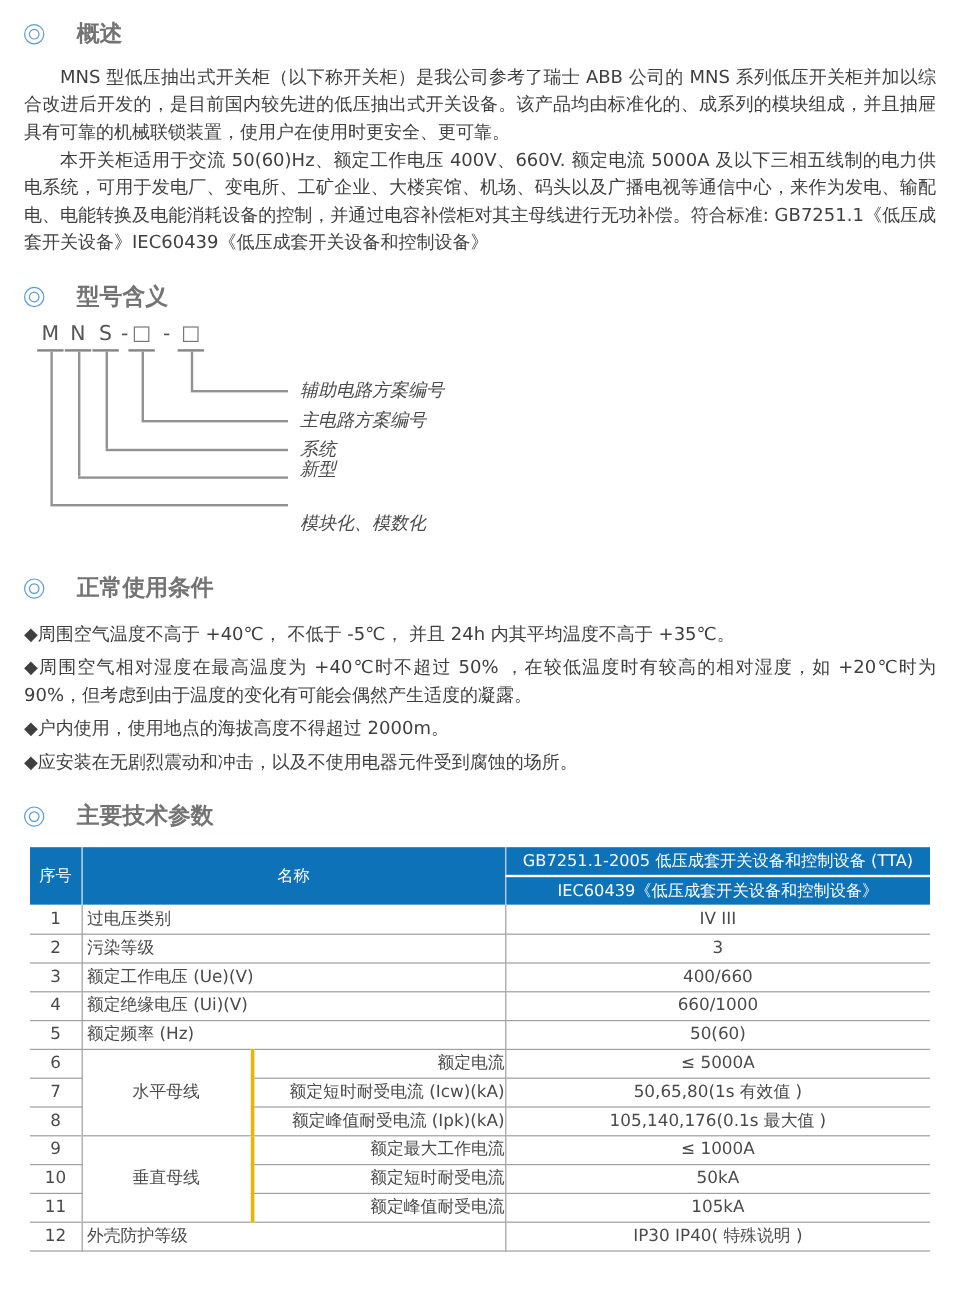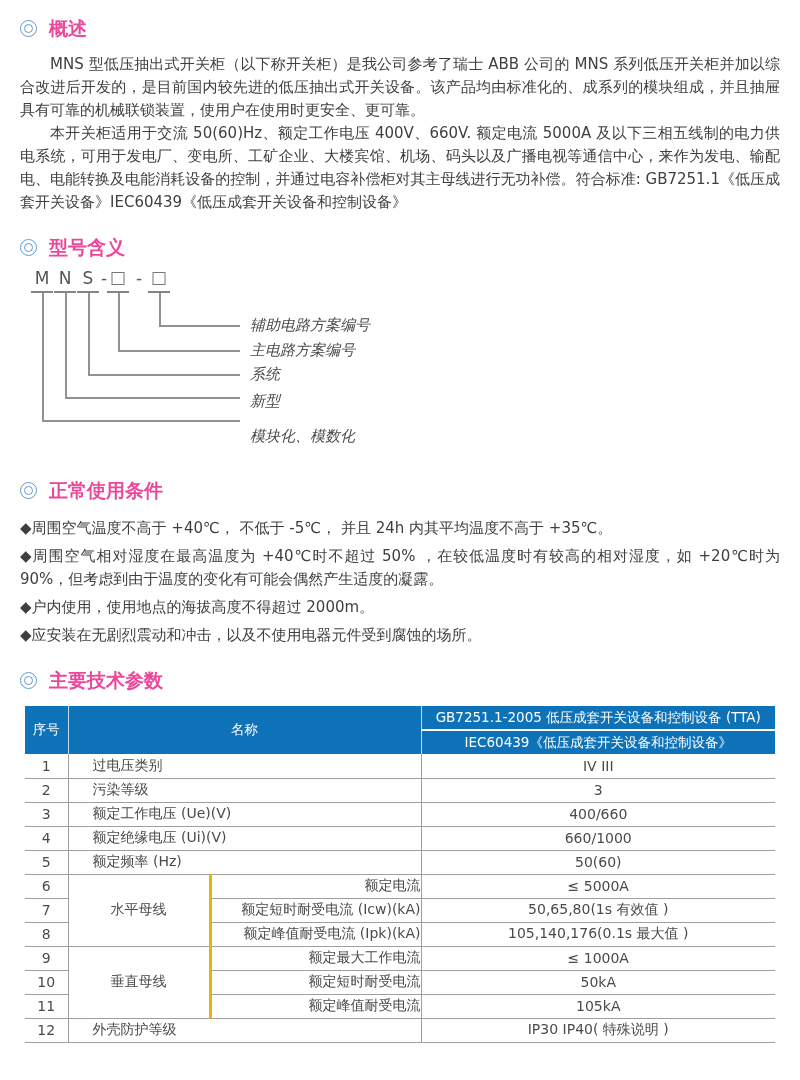--- a/index.html
+++ b/index.html
@@ -8,8 +8,8 @@
   .page { padding:15px 20px 0 20px; color:#3f3f3f; }
 
   
-  .sec-head { display:flex; align-items:center; gap:12px;
-              color:#ec4899; font-size:19px; font-weight:bold; line-height:26px; }
+  .sec-head { display:flex; align-items:center; gap:27px;
+              color:#737373; font-size:19px; font-weight:bold; line-height:26px; }
   .ring { width:17px; height:17px; border:1.6px solid #5b9bd5; border-radius:50%;
           display:inline-flex; align-items:center; justify-content:center; flex:0 0 auto; }
   .ring::after { content:""; width:7px; height:7px; border:1.6px solid #5b9bd5; border-radius:50%; }

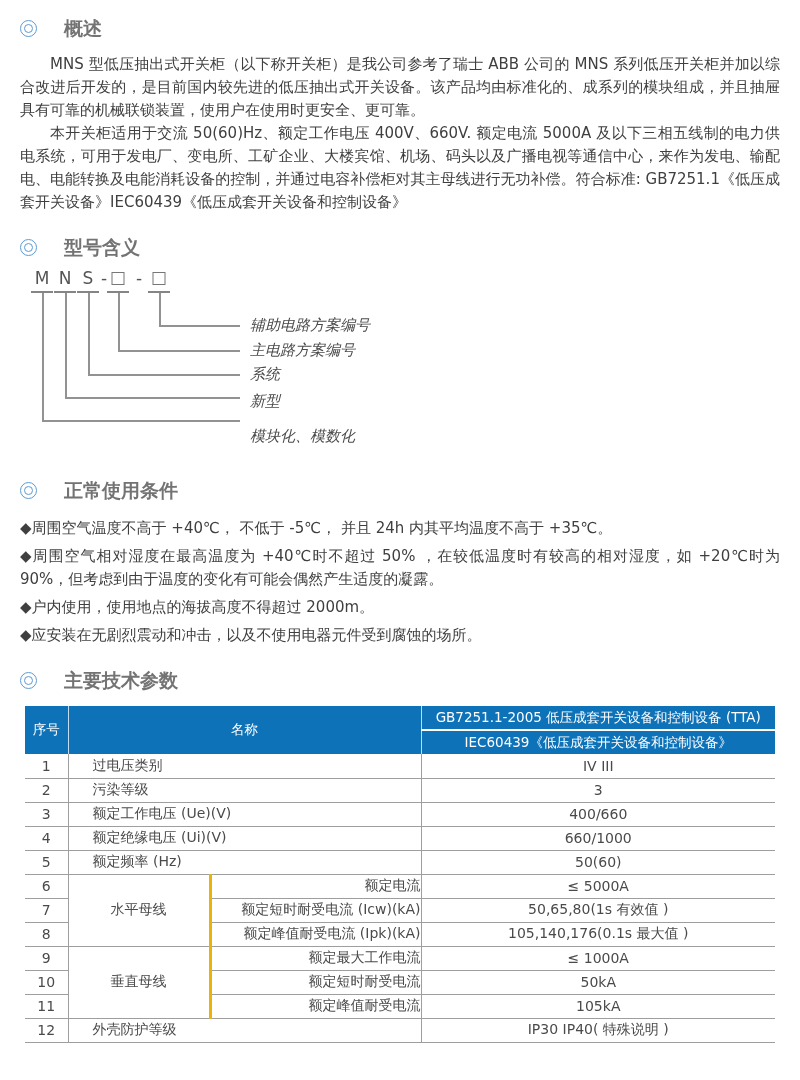--- a/index.html
+++ b/index.html
@@ -100,7 +100,7 @@
     <div class="dg-label" style="top:47px">辅助电路方案编号</div>
     <div class="dg-label" style="top:72px">主电路方案编号</div>
     <div class="dg-label" style="top:96px">系统</div>
-    <div class="dg-label" style="top:123px">新型</div>
+    <div class="dg-label" style="top:113px">新型</div>
     <div class="dg-label" style="top:158px">模块化、模数化</div>
   </div>
 

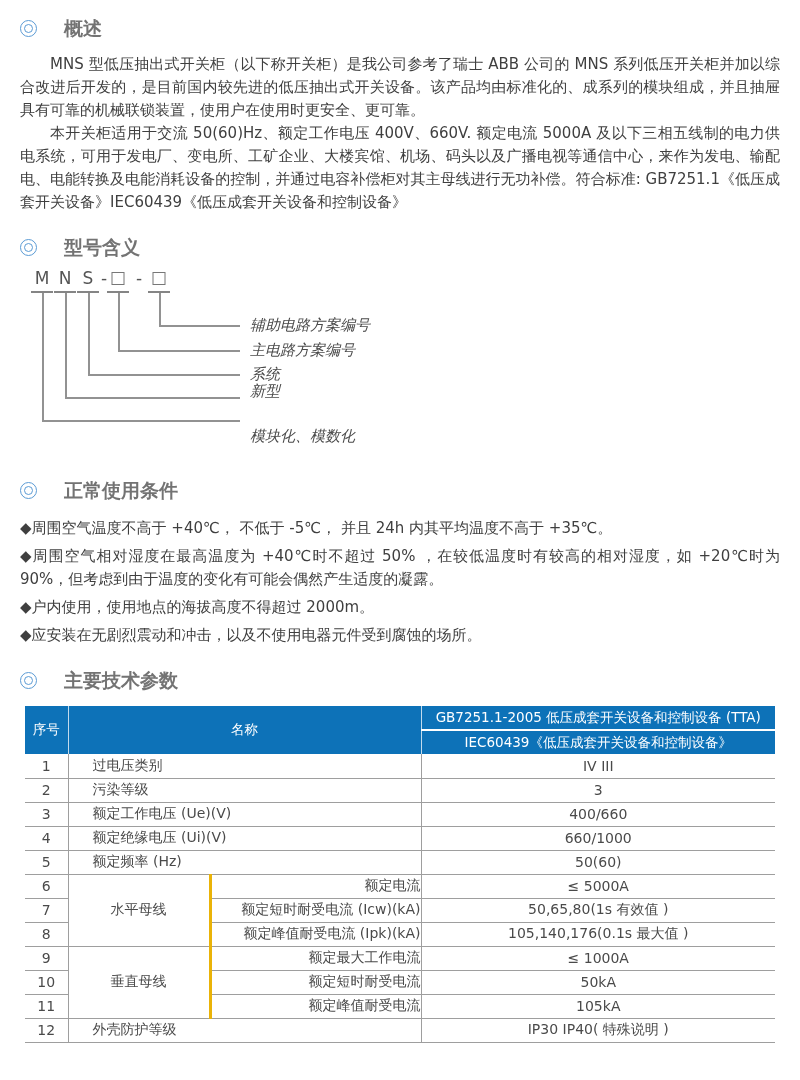--- a/index.html
+++ b/index.html
@@ -47,7 +47,7 @@
   td.no   { text-align:center; border-right:1px solid #9e9e9e; }
   td.group{ text-align:center; border-right:3px solid #eab308; }
   td.subname  { border-right:1px solid #9e9e9e; padding-left:18px; text-align:right; }
-  td.fullname { border-right:1px solid #9e9e9e; padding-left:24px; text-align:left; }
+  td.fullname { border-right:1px solid #9e9e9e; padding-left:4px; text-align:left; }
   td.val  { text-align:center; }
 </style>
 </head>

